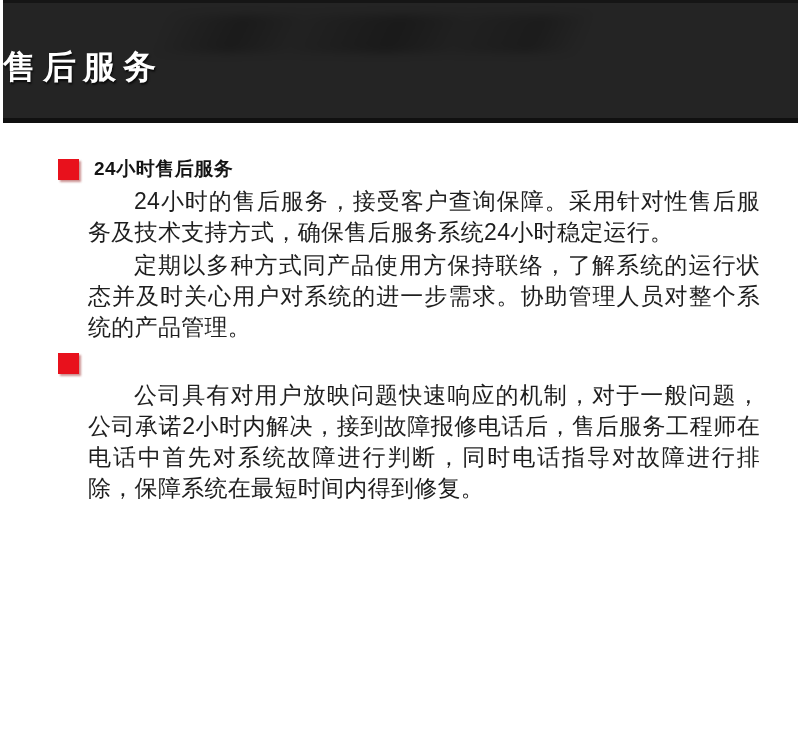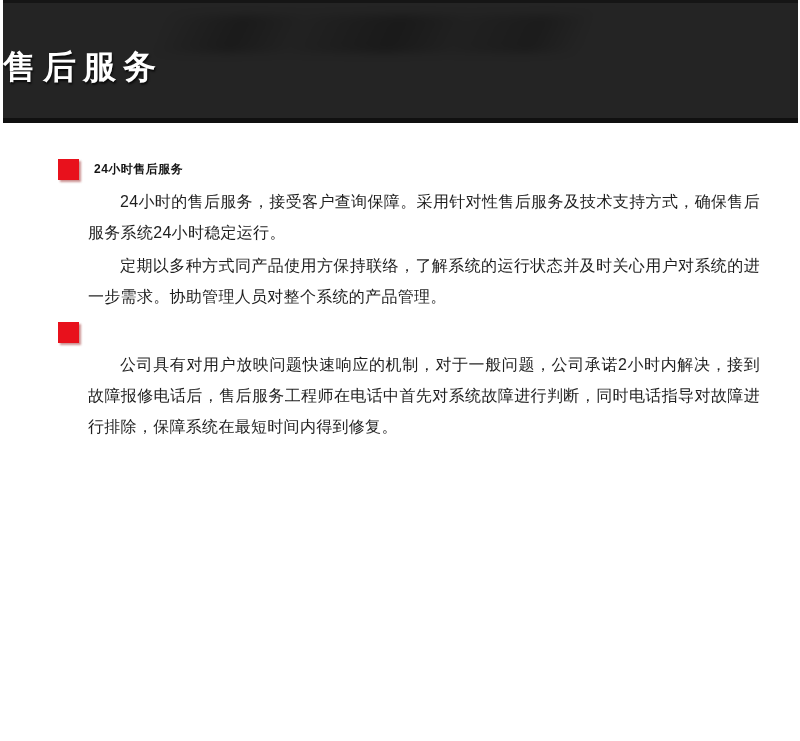--- a/index.html
+++ b/index.html
@@ -77,7 +77,7 @@
     box-shadow: 1.5px 2px 2px rgba(140, 10, 10, 0.45);
   }
   .heading-text {
-    font-size: 12px;
+    font-size: 19px;
     font-weight: bold;
     color: #141414;
     letter-spacing: 0.5px;

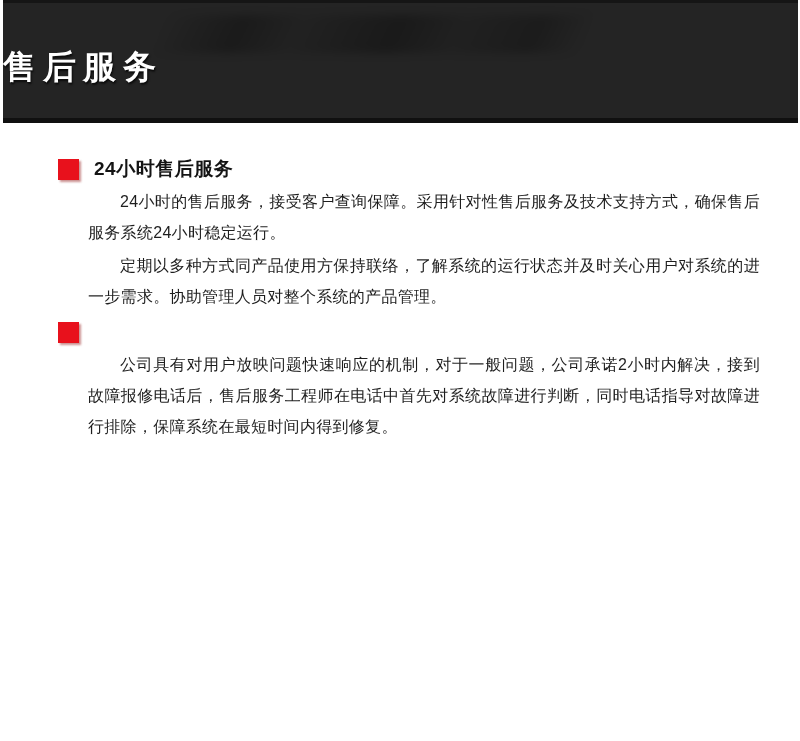--- a/index.html
+++ b/index.html
@@ -85,7 +85,7 @@
   .para {
     width: 672px;
     margin: 0 0 2px 30px;
-    font-size: 16px;
+    font-size: 23px;
     line-height: 31px;
     color: #1e1e1e;
     text-align: justify;

